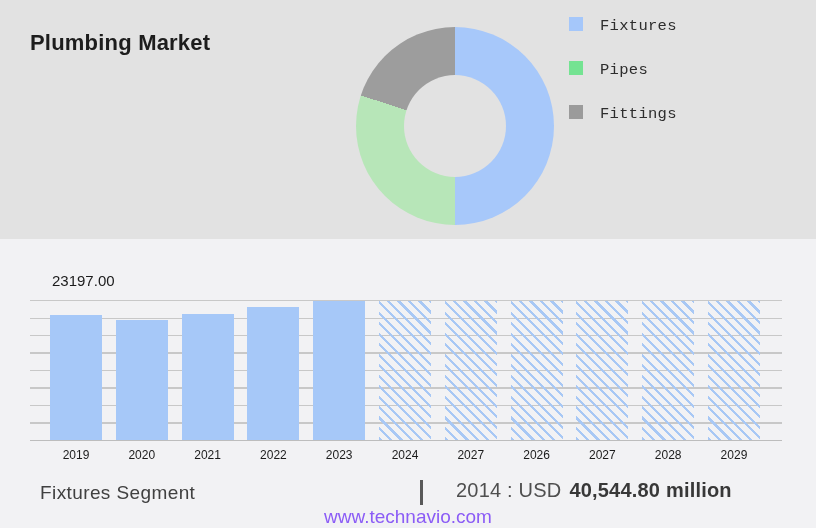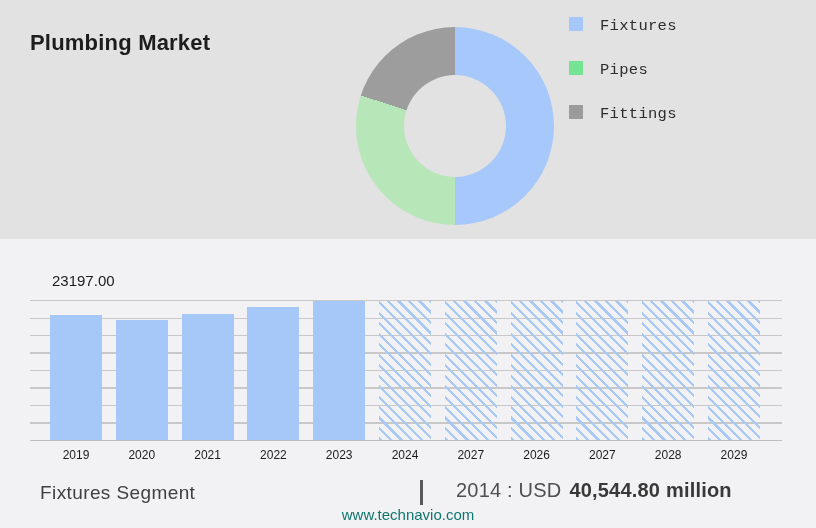--- a/index.html
+++ b/index.html
@@ -46,7 +46,7 @@
               letter-spacing:.2px;white-space:nowrap;}
   .value-bold{font-weight:bold;color:#383838;margin-left:8px;}
   .website{position:absolute;left:0;top:267px;width:100%;text-align:center;
-           font-size:15px;color:#0f766e;}
+           font-size:19px;color:#8b5cf6;}
 </style>
 </head>
 <body>

